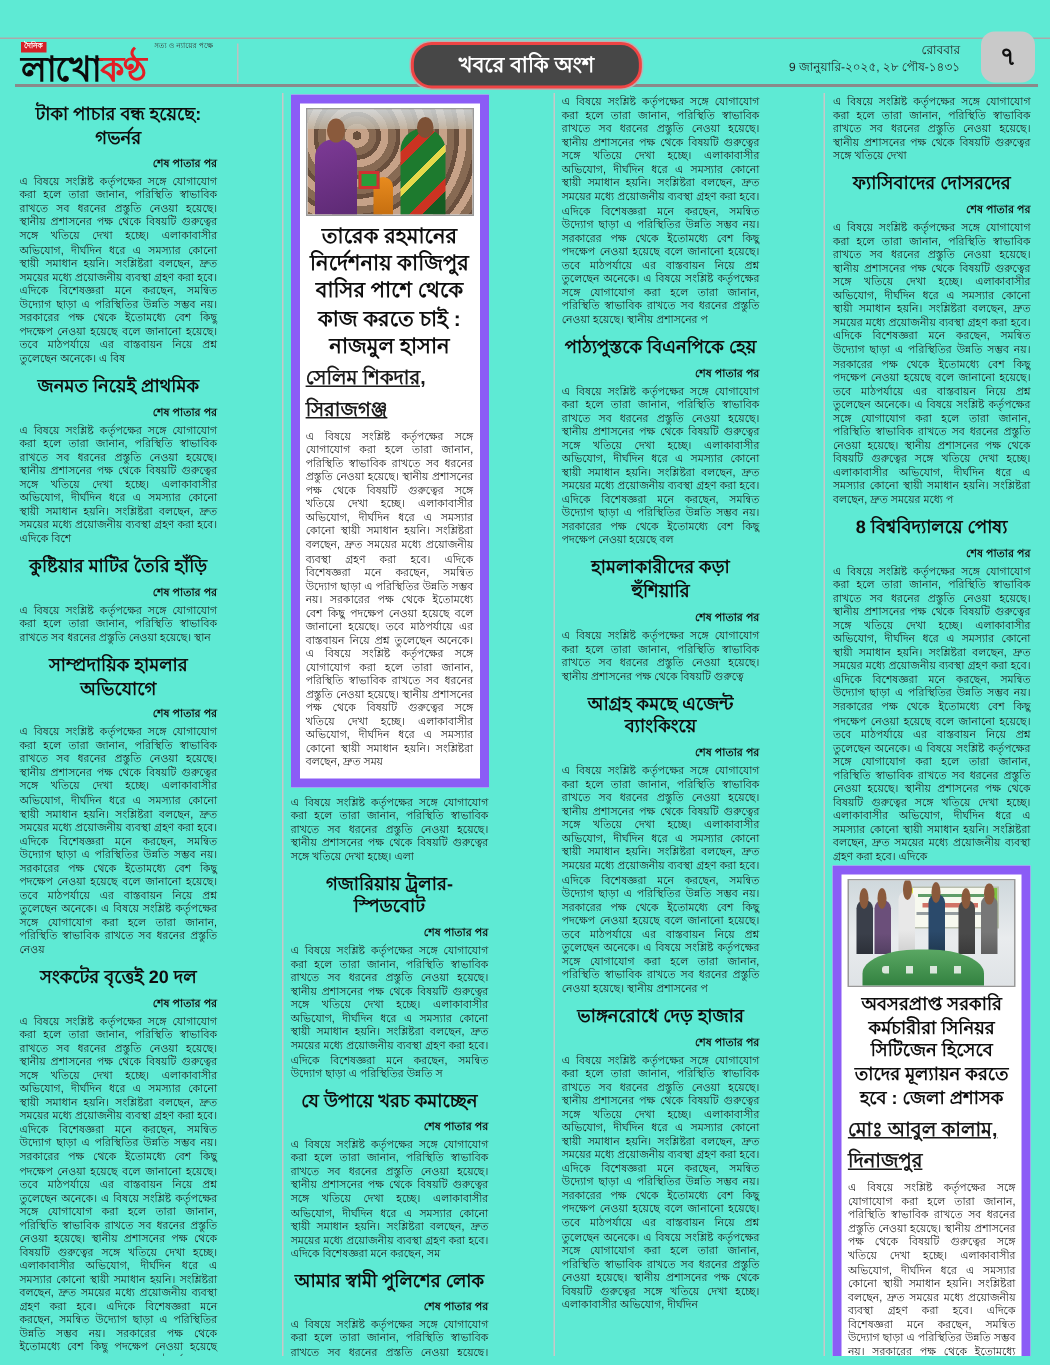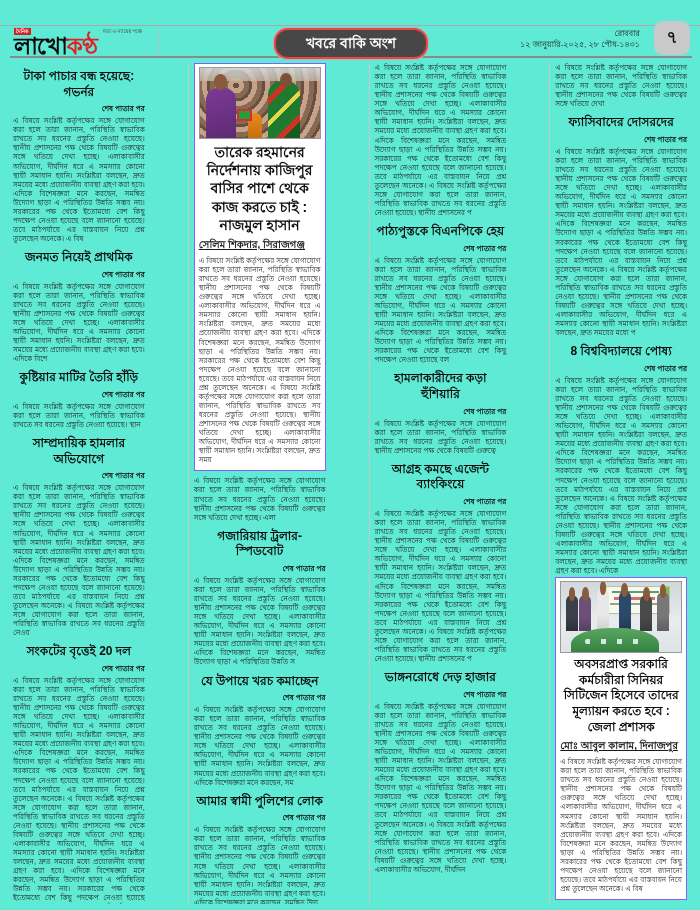--- a/index.html
+++ b/index.html
@@ -97,7 +97,7 @@
     <div class="section-pill">খবরে বাকি অংশ</div>
     <div class="date-block">
       <div>রোববার</div>
-      <div>১২ জানুয়ারি-২০২৫, ২৮ পৌষ-১৪৩১</div>
+      <div>9 জানুয়ারি-২০২৫, ২৮ পৌষ-১৪৩১</div>
     </div>
     <div class="page-num">৭</div>
   </div>

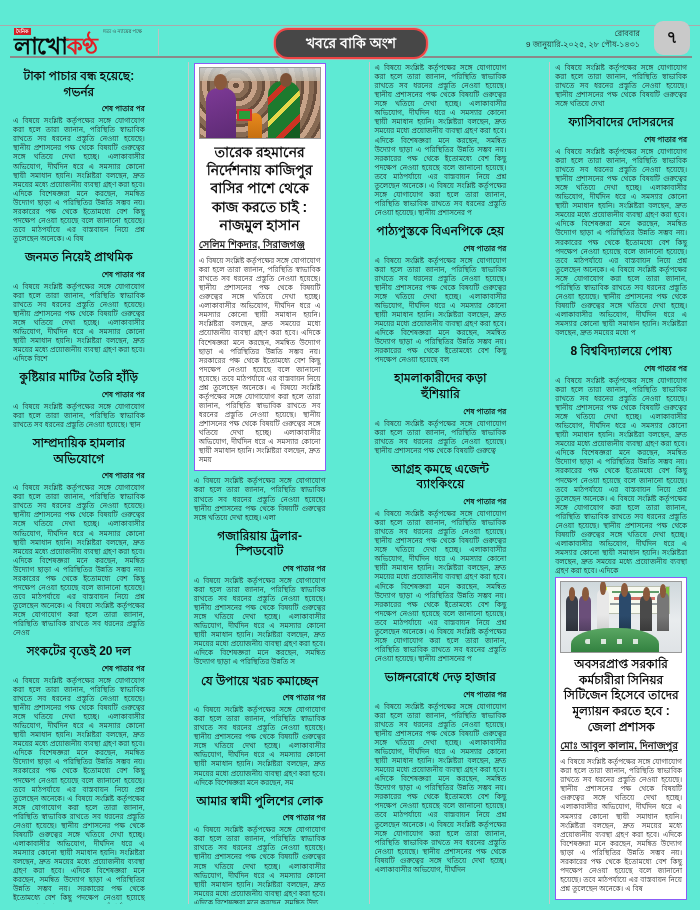--- a/index.html
+++ b/index.html
@@ -38,7 +38,7 @@
   .byline { font-size:10px; font-weight:bold; text-decoration:underline; margin:1px 0 2px; }
   .body-text { font-size:7.2px; line-height:1.26; text-align:justify; color:#1c1c1c; margin:1px 0 2px;
     word-break:break-word; }
-  .article-box { border:1px solid #8b5cf6; padding:3px 4px 4px; margin:1px 0 5px; background:#fff; }
+  .article-box { border:6px solid #8b5cf6; padding:3px 4px 4px; margin:1px 0 5px; background:#fff; }
 
   
   .photo { position:relative; height:72px; margin:0 0 3px; overflow:hidden; border:1px solid #999; }

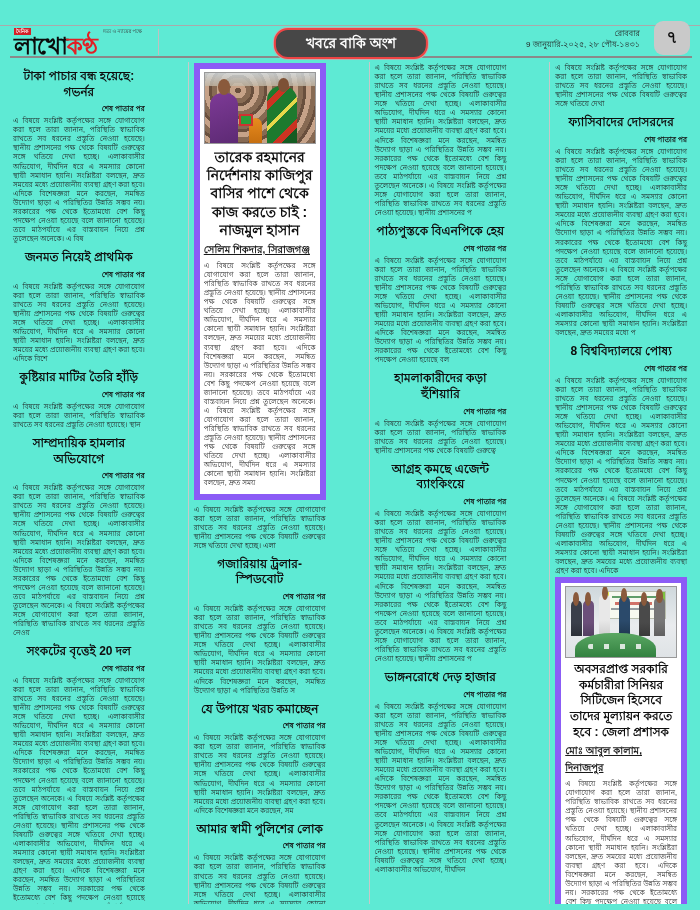--- a/index.html
+++ b/index.html
@@ -35,7 +35,7 @@
   .headline.xl { font-size:14px; margin-top:4px; }
   .headline.md { font-size:12px; margin-top:4px; }
   .continued { font-size:7.3px; font-weight:bold; color:#111; margin:2px 0 1px;text-align:right; }
-  .byline { font-size:10px; font-weight:bold; text-decoration:underline; margin:1px 0 2px; }
+  .byline { font-size:13px; font-weight:bold; text-decoration:underline; margin:1px 0 2px; }
   .body-text { font-size:7.2px; line-height:1.26; text-align:justify; color:#1c1c1c; margin:1px 0 2px;
     word-break:break-word; }
   .article-box { border:6px solid #8b5cf6; padding:3px 4px 4px; margin:1px 0 5px; background:#fff; }

